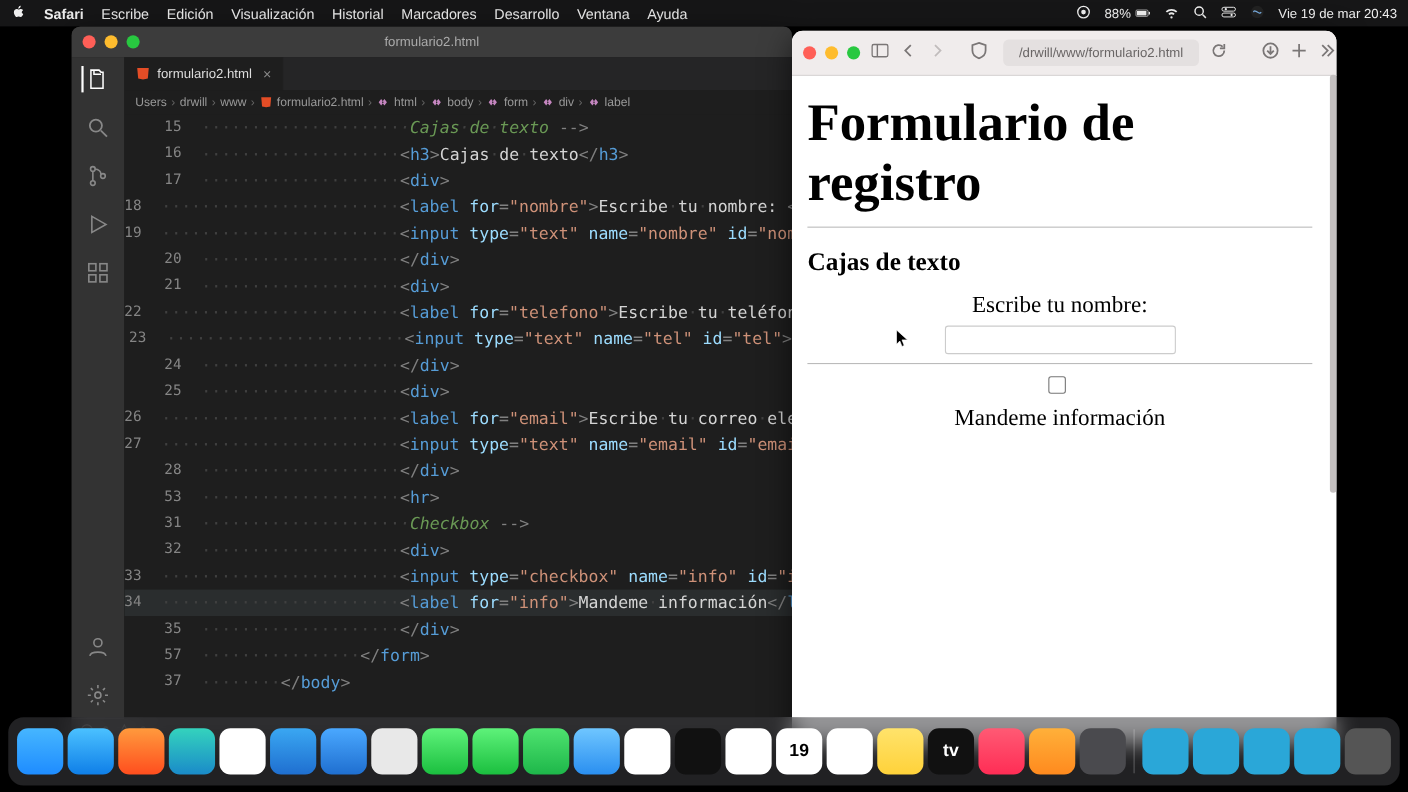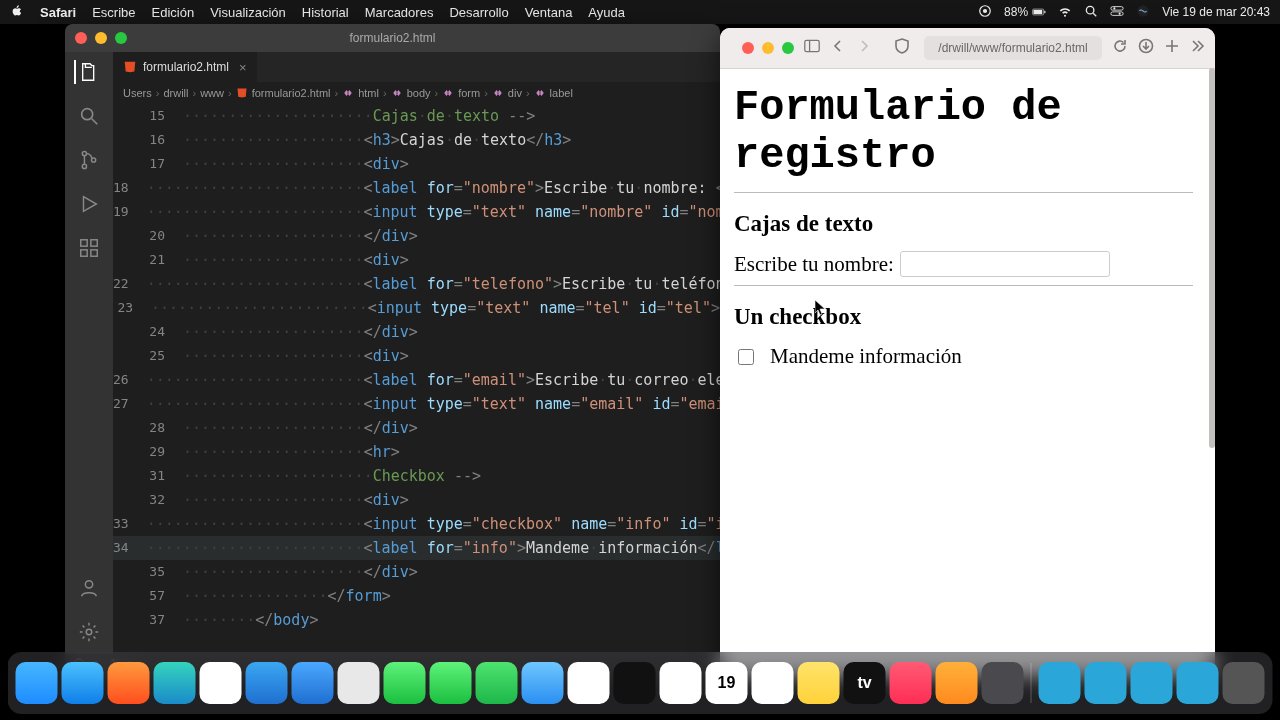--- a/index.html
+++ b/index.html
@@ -59,7 +59,7 @@
 
   
   .safari{position:absolute;top:28px;left:720px;width:495px;height:648px;background:#fff;border-radius:10px;box-shadow:0 8px 28px rgba(0,0,0,.6);overflow:hidden;color:#000;}
-  .saf-toolbar{height:40px;background:#f0ecec;border-bottom:1px solid #d8d4d4;display:flex;align-items:center;padding:0 12px;gap:10px;}
+  .saf-toolbar{height:40px;background:#f0ecec;border-bottom:1px solid #d8d4d4;display:flex;align-items:center;padding:0 0;gap:10px;}
   .saf-toolbar .traffic span{width:12px;height:12px;}
   .saf-toolbar svg{width:16px;height:16px;stroke:#7a7676;fill:none;stroke-width:1.6;}
   .saf-toolbar .navbtn{color:#b3afaf;}

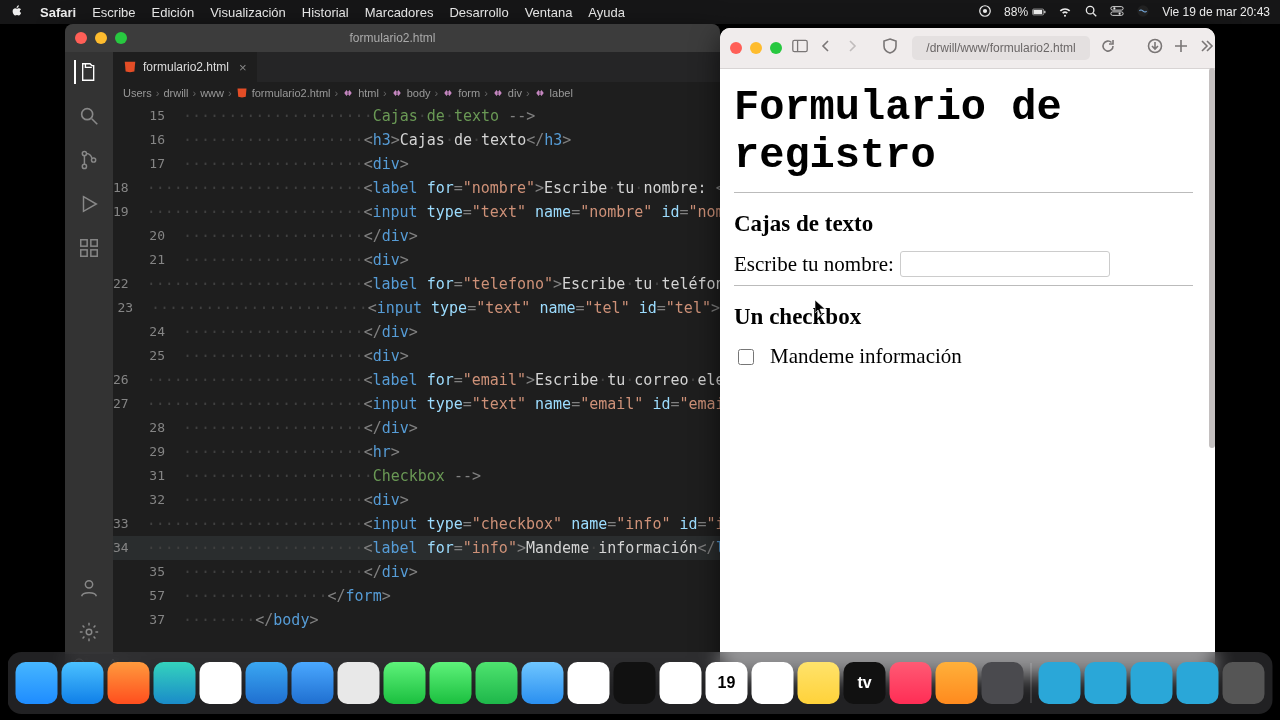--- a/index.html
+++ b/index.html
@@ -50,7 +50,7 @@
   .c-tag{color:#569cd6;}
   .c-attr{color:#9cdcfe;}
   .c-str{color:#ce9178;}
-  .c-cmt{color:#6a9955;}
+  .c-cmt{color:#6a9955;font-style:italic;}
   .c-txt{color:#d4d4d4;}
   .c-pun{color:#808080;}
 

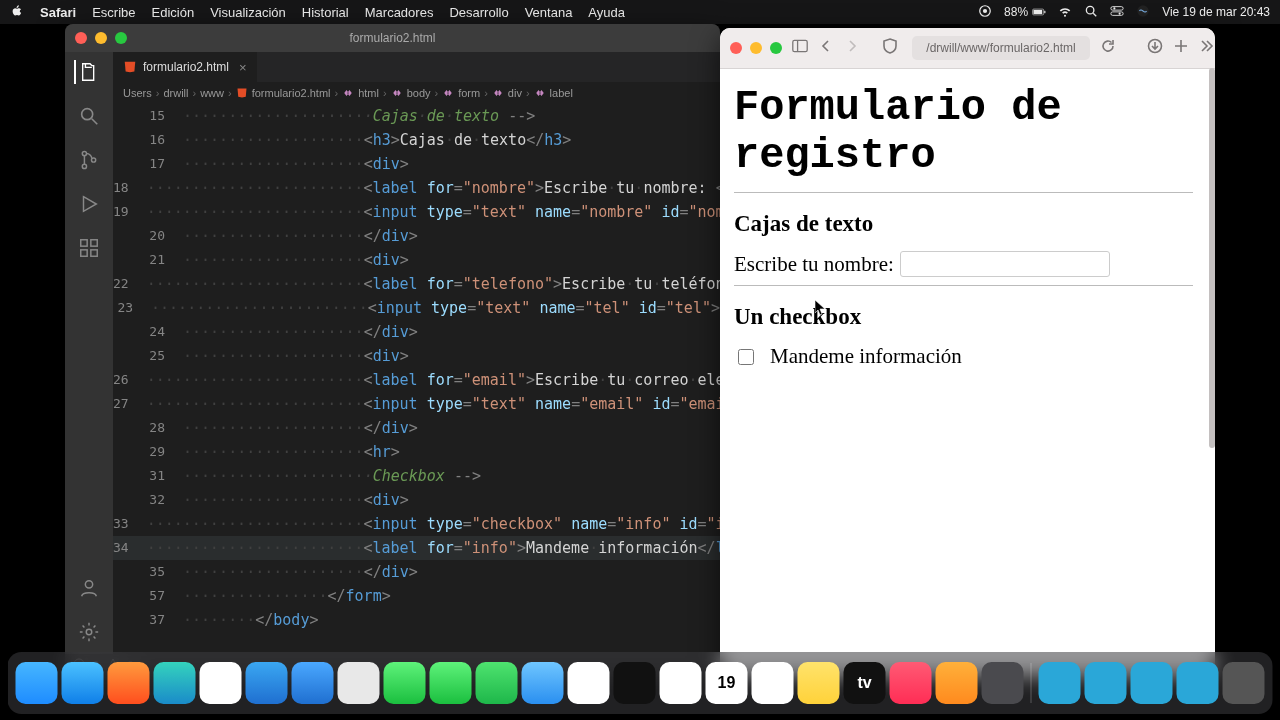--- a/index.html
+++ b/index.html
@@ -66,7 +66,7 @@
   .url{flex:0 0 178px;margin-left:4px;height:24px;background:#e4e0e0;border-radius:5px;font-size:12px;color:#6a6666;display:flex;align-items:center;justify-content:center;gap:4px;}
   .saf-toolbar .rightbtn{margin-left:auto;}
   .saf-page{position:absolute;top:40px;left:0;right:6px;bottom:0;overflow-y:auto;padding:10px 16px 10px 14px;font-family:"Times New Roman",serif;}
-  .saf-page h1{font-size:42px;margin:6px 0 12px;font-weight:700;font-family:Liberation Mono, monospace;}
+  .saf-page h1{font-size:48px;margin:6px 0 12px;font-weight:700;}
   .saf-page hr{border:none;border-top:1px solid #bbb;margin:8px 0;}
   .saf-page h3{font-size:23px;margin:18px 0 14px;font-weight:700;}
   .saf-page .row{font-size:21px;margin:4px 0;display:flex;align-items:center;gap:6px;}

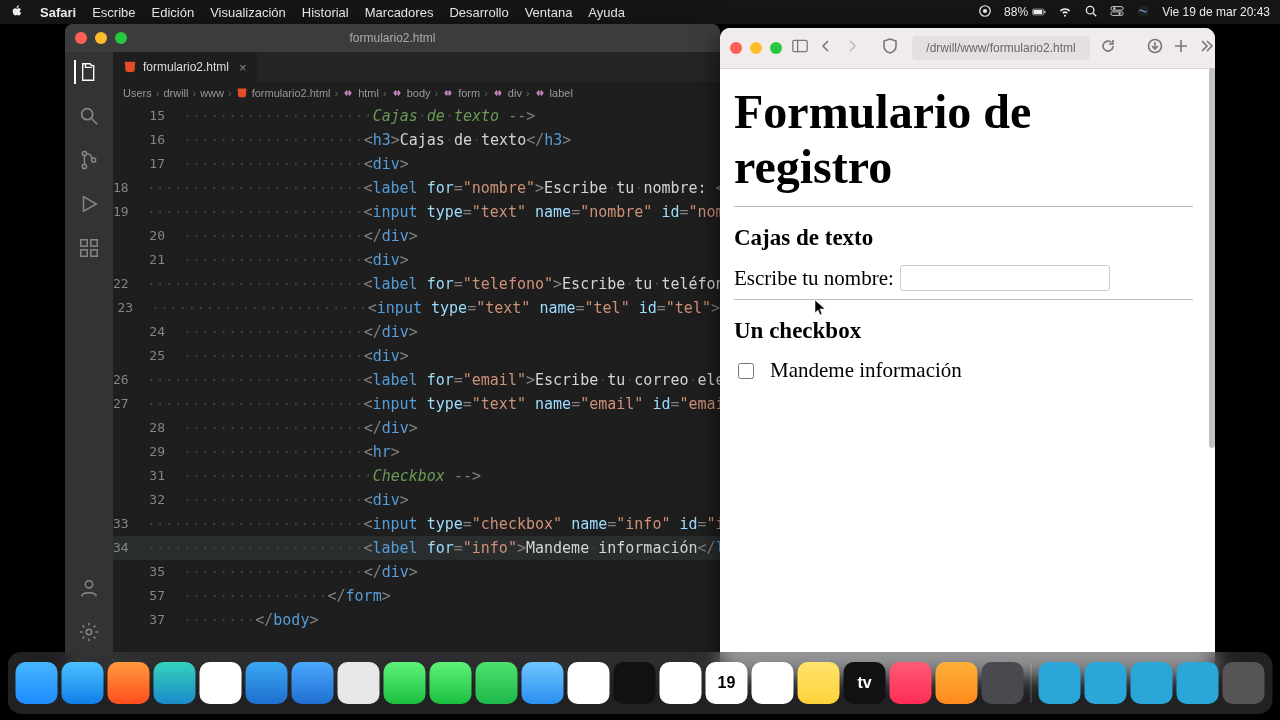--- a/index.html
+++ b/index.html
@@ -69,7 +69,7 @@
   .saf-page h1{font-size:48px;margin:6px 0 12px;font-weight:700;}
   .saf-page hr{border:none;border-top:1px solid #bbb;margin:8px 0;}
   .saf-page h3{font-size:23px;margin:18px 0 14px;font-weight:700;}
-  .saf-page .row{font-size:21px;margin:4px 0;display:flex;align-items:center;gap:6px;}
+  .saf-page .row{font-size:21px;margin:4px 0;display:flex;align-items:center;gap:6px;flex-direction:column;}
   .saf-page input[type=text]{font-size:15px;height:24px;width:200px;border:1px solid #ccc;border-radius:3px;background:#fff;padding:0 4px;}
   .saf-page input[type=checkbox]{width:16px;height:16px;margin-right:10px;}
   .saf-scrollbar{position:absolute;top:40px;right:0;width:6px;height:380px;background:#c4c0c0;border-radius:3px;}

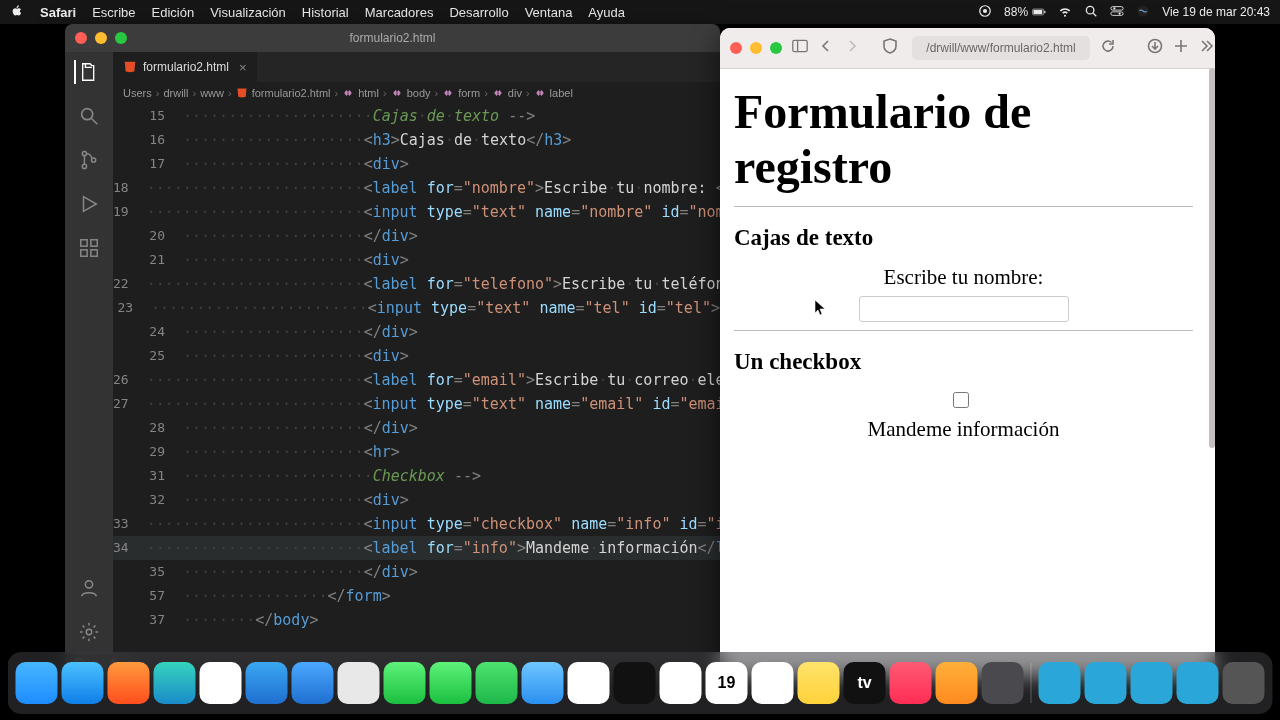--- a/index.html
+++ b/index.html
@@ -407,7 +407,6 @@
         <input type="text" style="">
       </div>
       <hr>
-      <h3>Un checkbox</h3>
       <div class="row">
         <input type="checkbox" style="">
         <label>Mandeme información</label>

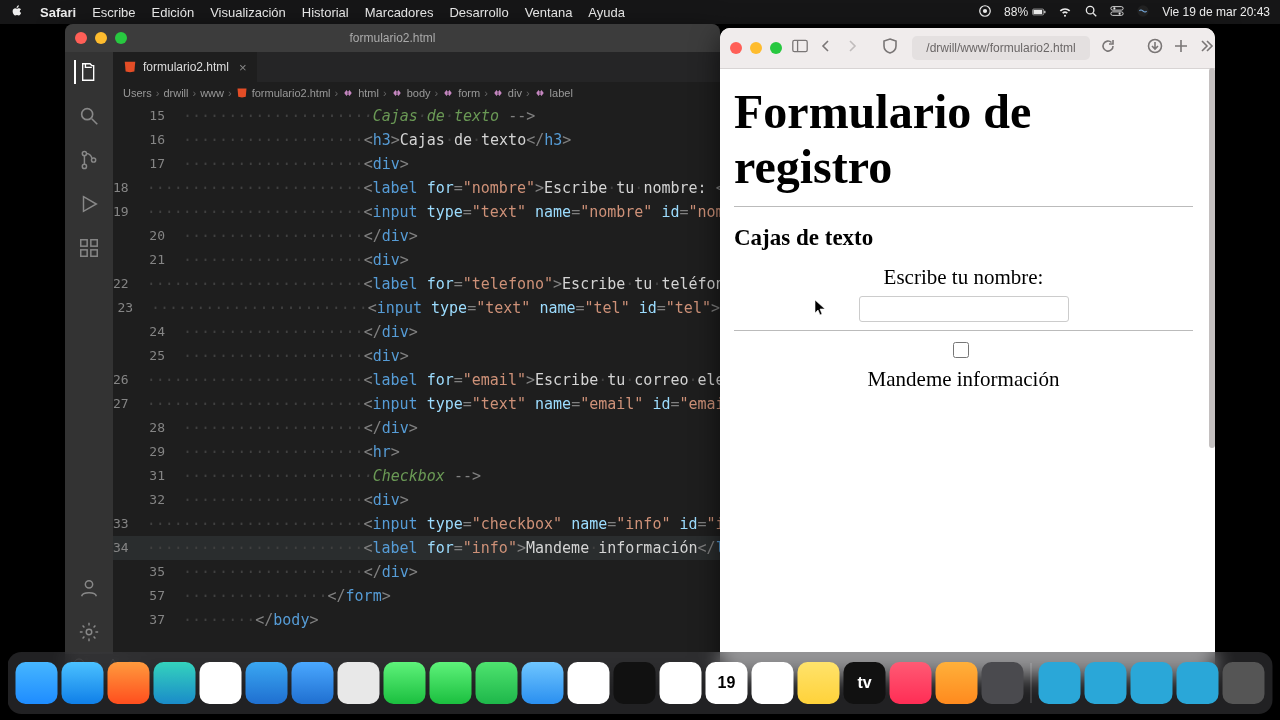--- a/index.html
+++ b/index.html
@@ -313,7 +313,7 @@
           <div class="code"><span class="ws">····················</span><span class="c-pun">&lt;/</span><span class="c-tag">div</span><span class="c-pun">&gt;</span></div>
         </div>
         <div class="line">
-          <div class="gutter">29</div>
+          <div class="gutter">53</div>
           <div class="code"><span class="ws">····················</span><span class="c-pun">&lt;</span><span class="c-tag">hr</span><span class="c-pun">&gt;</span></div>
         </div>
         <div class="line">

